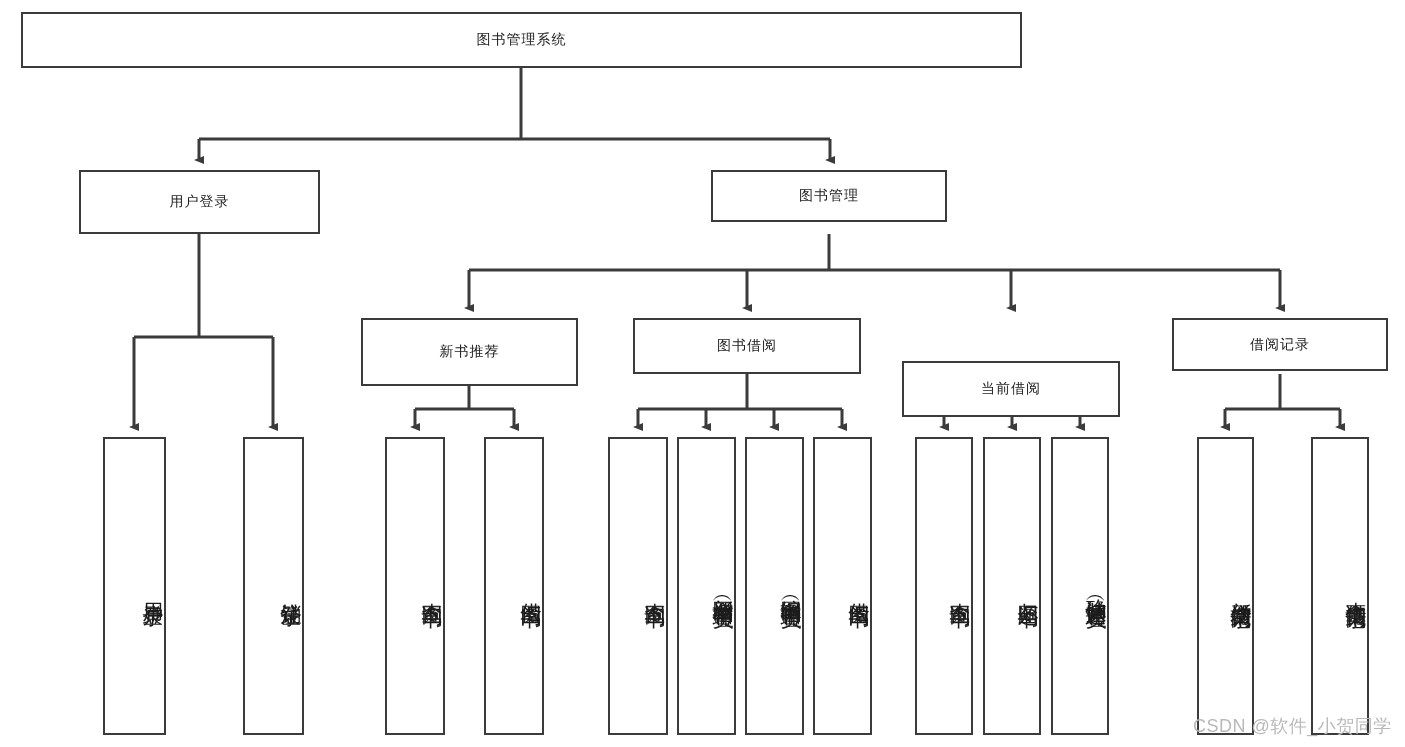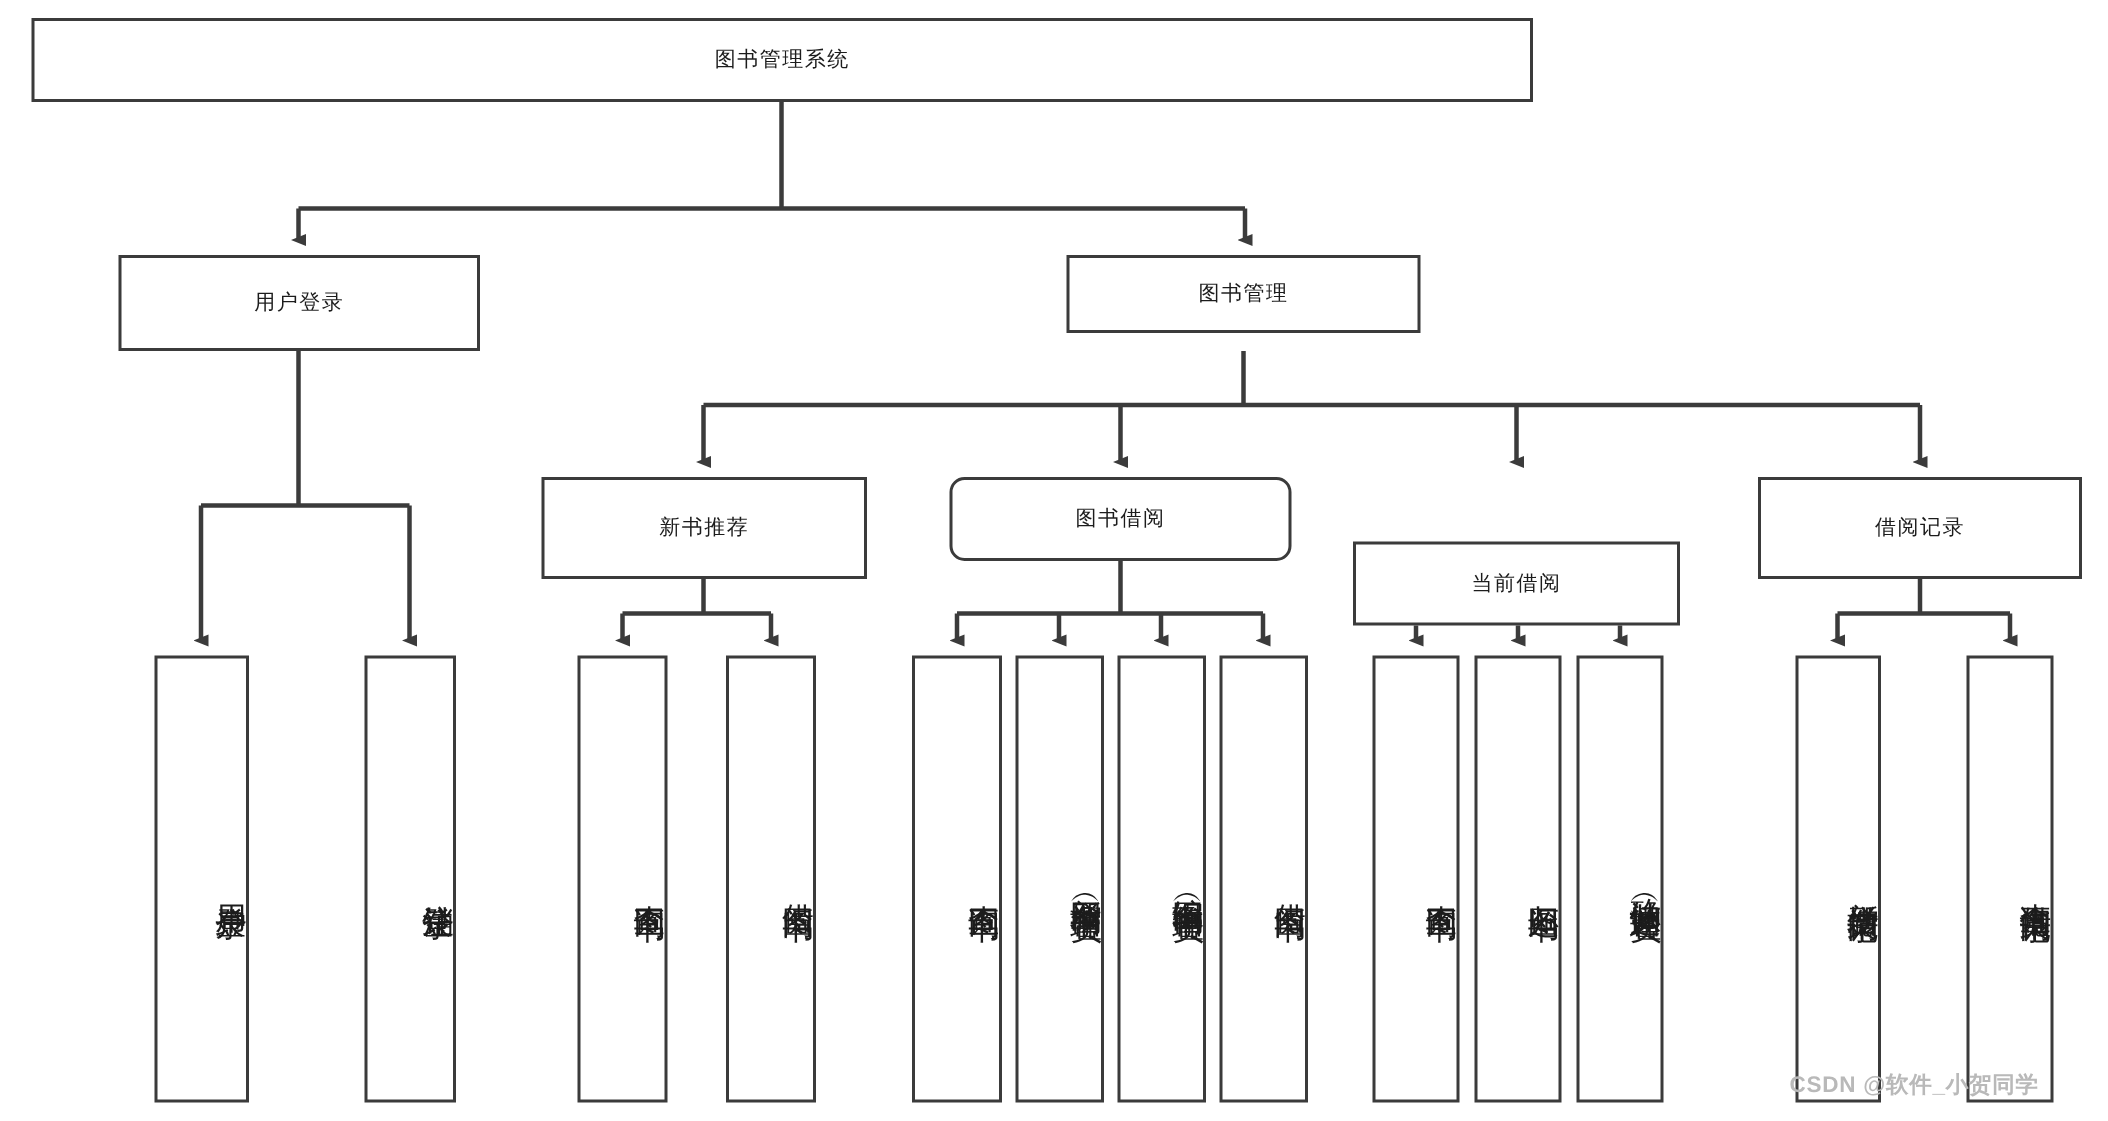--- a/index.html
+++ b/index.html
@@ -119,7 +119,7 @@
 <div class="node horiz" id="node-l2-1" style="left: 711px; top: 170px; width: 236px; height: 52px;">图书管理</div>
 
 <div class="node horiz" id="node-l3-0" style="left: 361px; top: 318px; width: 217px; height: 68px;">新书推荐</div>
-<div class="node horiz" id="node-l3-1" style="left: 633px; top: 318px; width: 228px; height: 56px; border-radius: 10px;">图书借阅</div>
+<div class="node horiz" id="node-l3-1" style="left: 633px; top: 318px; width: 228px; height: 56px;">图书借阅</div>
 <div class="node horiz" id="node-l3-2" style="left: 902px; top: 318px; width: 218px; height: 56px; margin-top: 43px;">当前借阅</div>
 <div class="node horiz" id="node-l3-3" style="left: 1172px; top: 318px; width: 216px; height: 68px;">借阅记录</div>
 

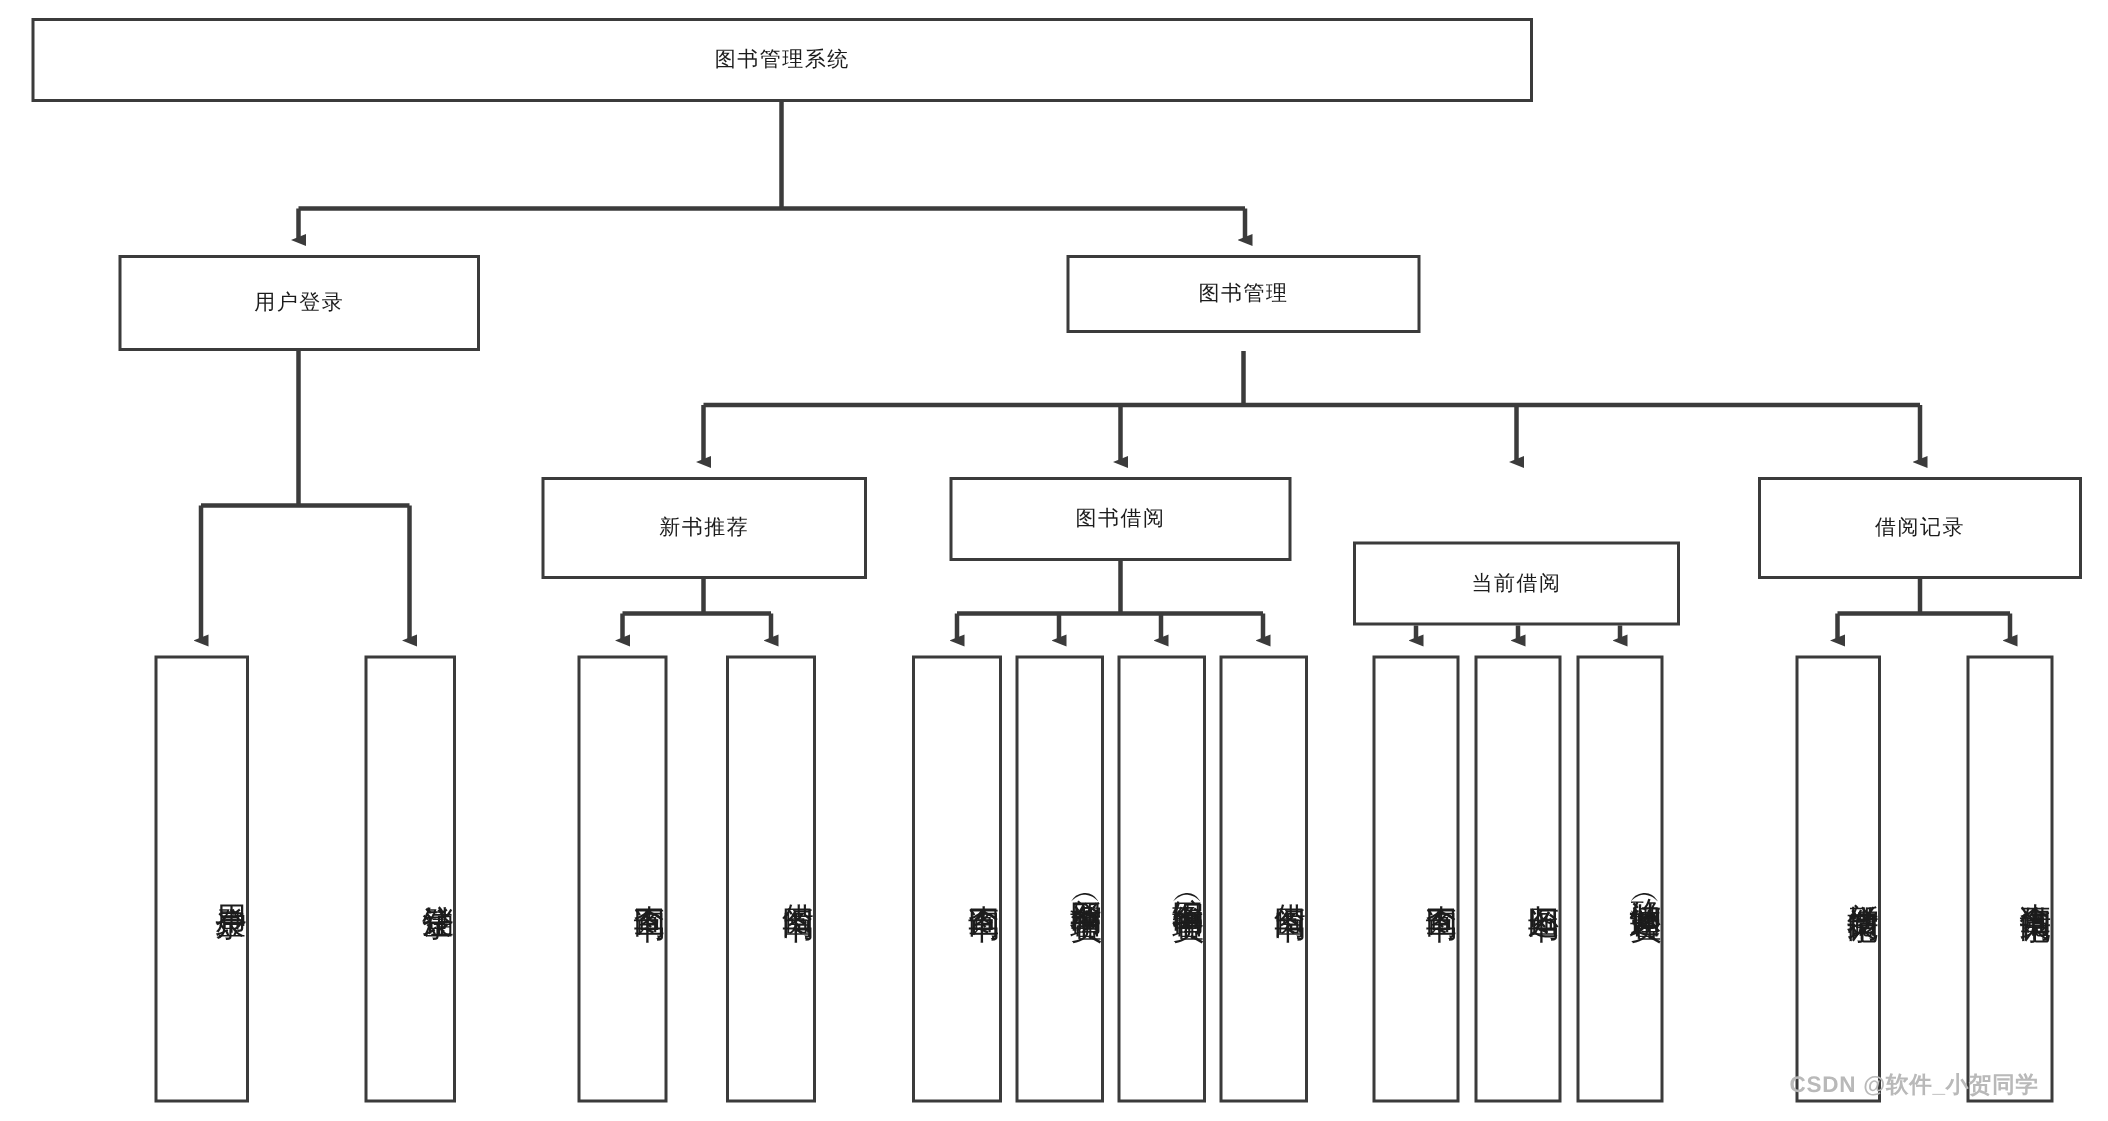--- a/index.html
+++ b/index.html
@@ -121,7 +121,7 @@
 <div class="node horiz" id="node-l3-0" style="left: 361px; top: 318px; width: 217px; height: 68px;">新书推荐</div>
 <div class="node horiz" id="node-l3-1" style="left: 633px; top: 318px; width: 228px; height: 56px;">图书借阅</div>
 <div class="node horiz" id="node-l3-2" style="left: 902px; top: 318px; width: 218px; height: 56px; margin-top: 43px;">当前借阅</div>
-<div class="node horiz" id="node-l3-3" style="left: 1172px; top: 318px; width: 216px; height: 68px;">借阅记录</div>
+<div class="node horiz" id="node-l3-3" style="left: 1172px; top: 318px; width: 216px; height: 53px;">借阅记录</div>
 
 <div class="node vert" id="node-leaf-0" style="left: 103px; top: 437px; width: 63px; height: 298px;">
     <span class="vtxt">用户登录</span>

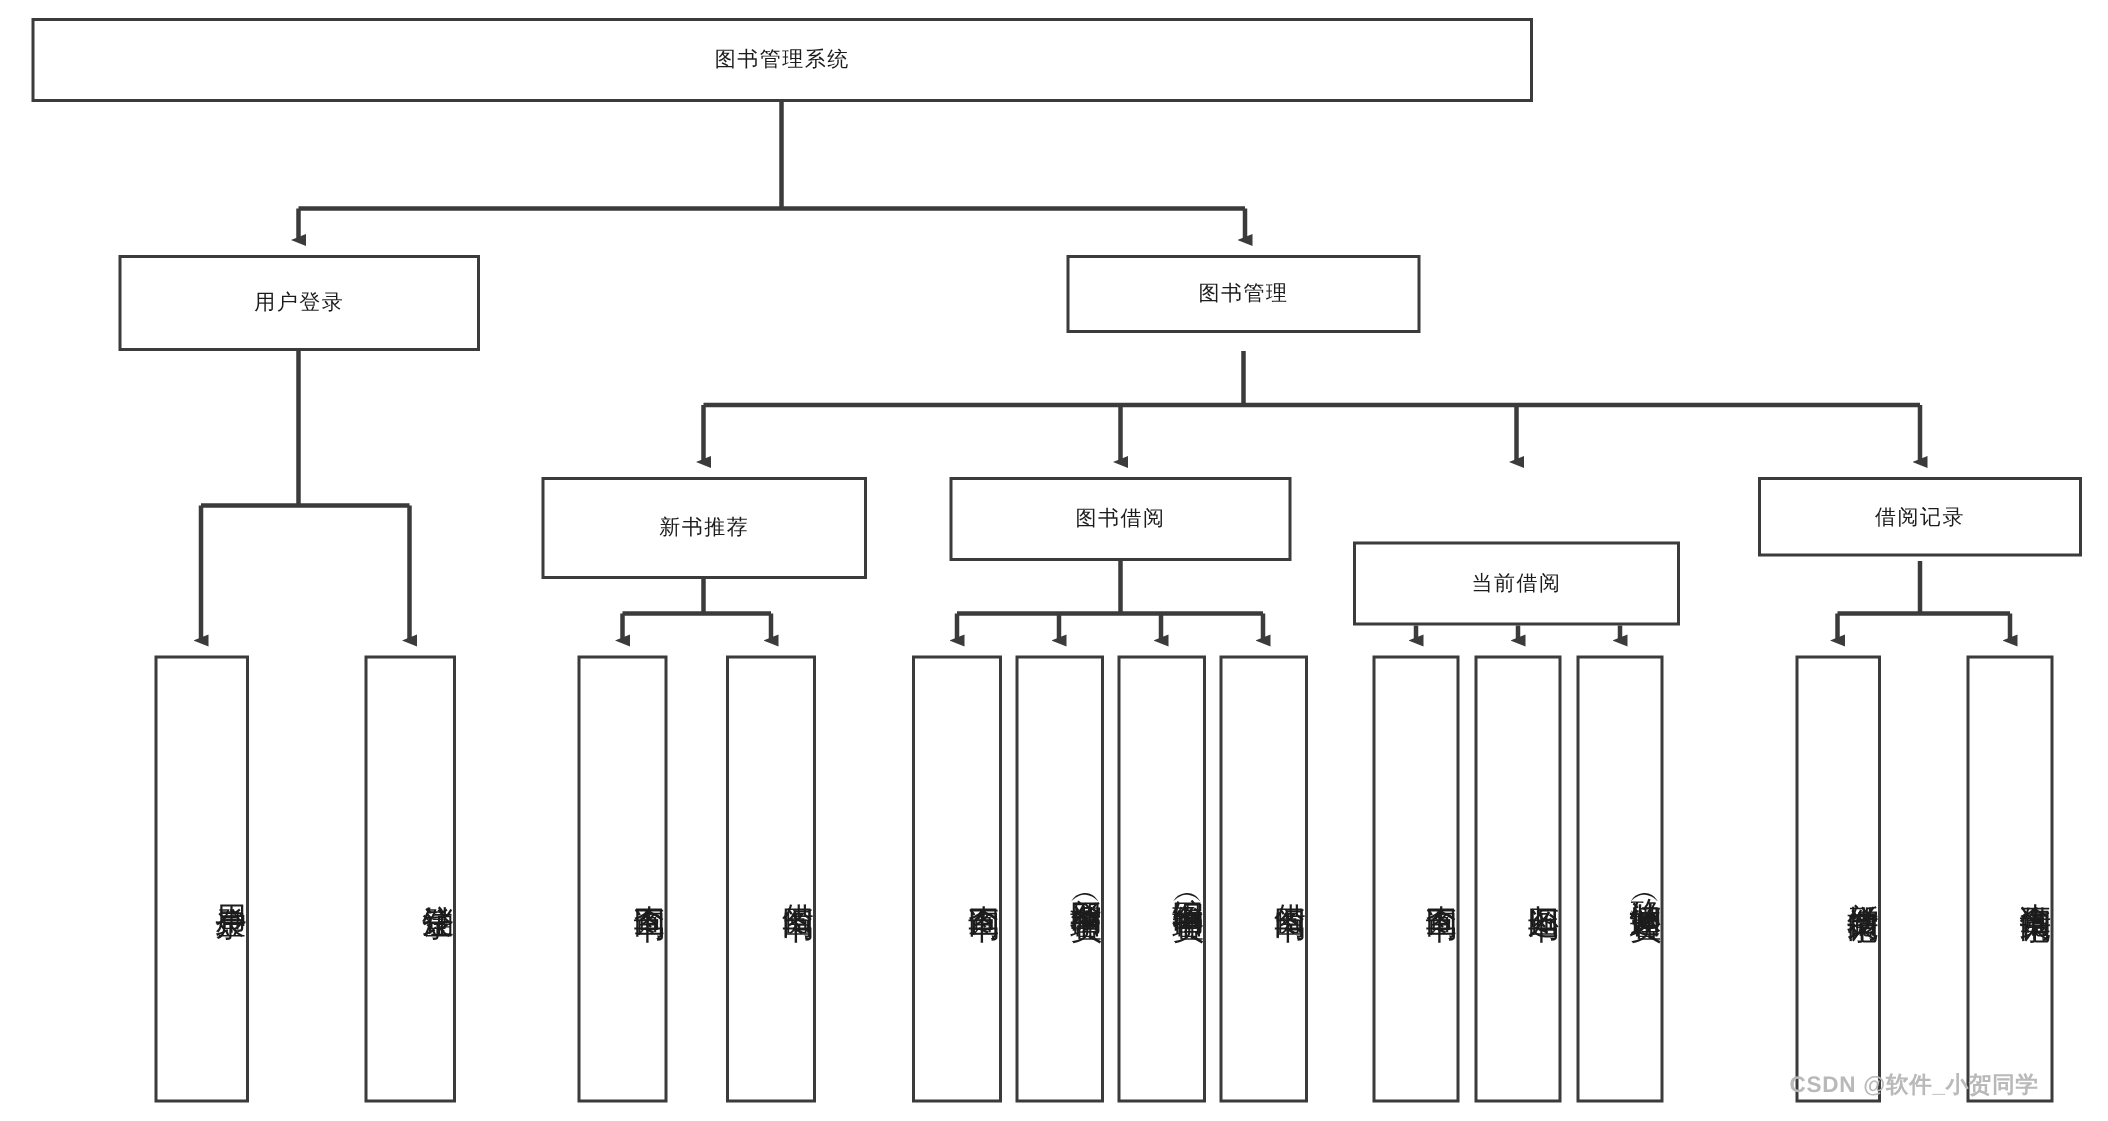--- a/index.html
+++ b/index.html
@@ -53,11 +53,10 @@
   .watermark {
     position: absolute;
     color: #b9b9b9;
-    font-size: 15px;
+    font-size: 18px;
     letter-spacing: 0.5px;
     white-space: nowrap;
     user-select: none;
-    font-weight: bold;
   }
 </style>
 </head>

